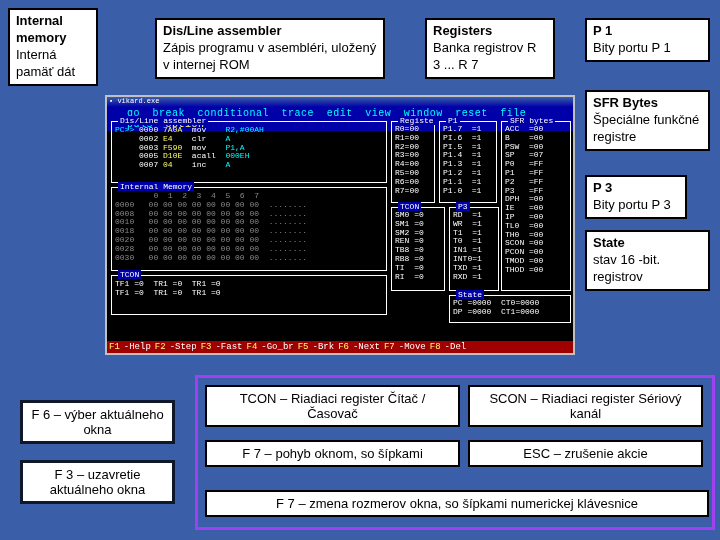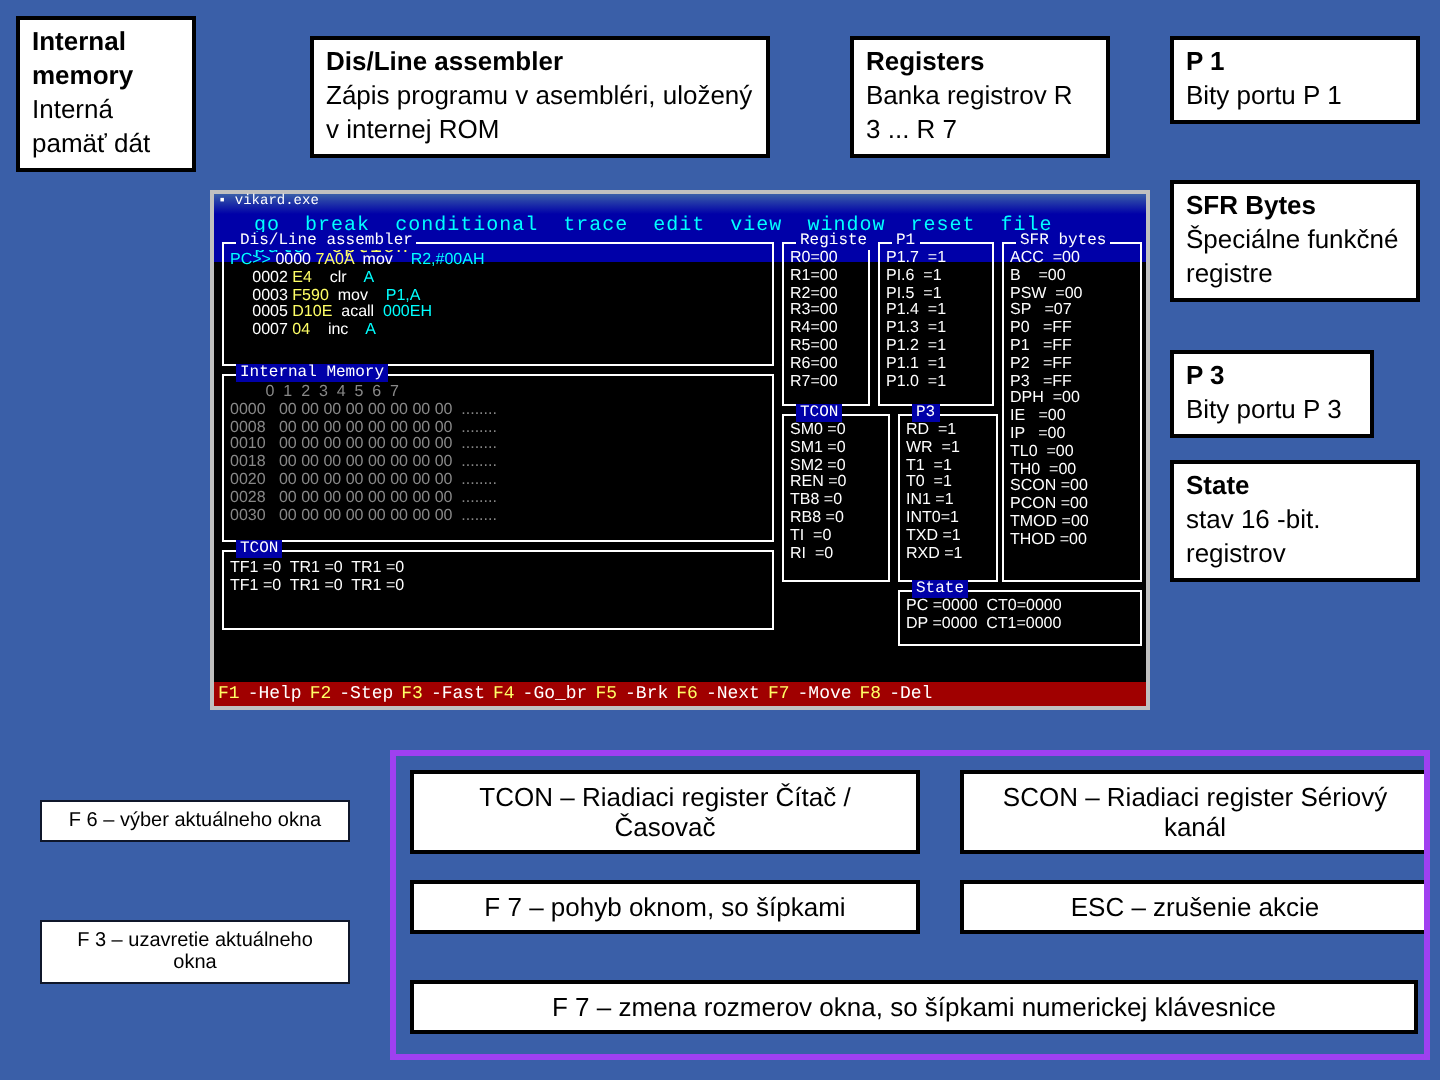--- a/index.html
+++ b/index.html
@@ -23,7 +23,7 @@
 .bot-box{background:#fff;border:2px solid #000;padding:4px 8px;font-size:13px;text-align:center}
 .yellow-box{position:absolute;background:#fff;border:1px solid #0f172a;padding:4px 8px;font-size:10px;text-align:center}
 .purple-box{position:absolute;border:3px solid #a040f0}
-pre{font-family:Liberation Sans, sans-serif;font-size:8px;line-height:1.1;color:#fff;white-space:pre}
+pre{font-family:Liberation Mono, monospace;font-size:8px;line-height:1.1;color:#fff;white-space:pre}
 </style>
 </head>
 <body>

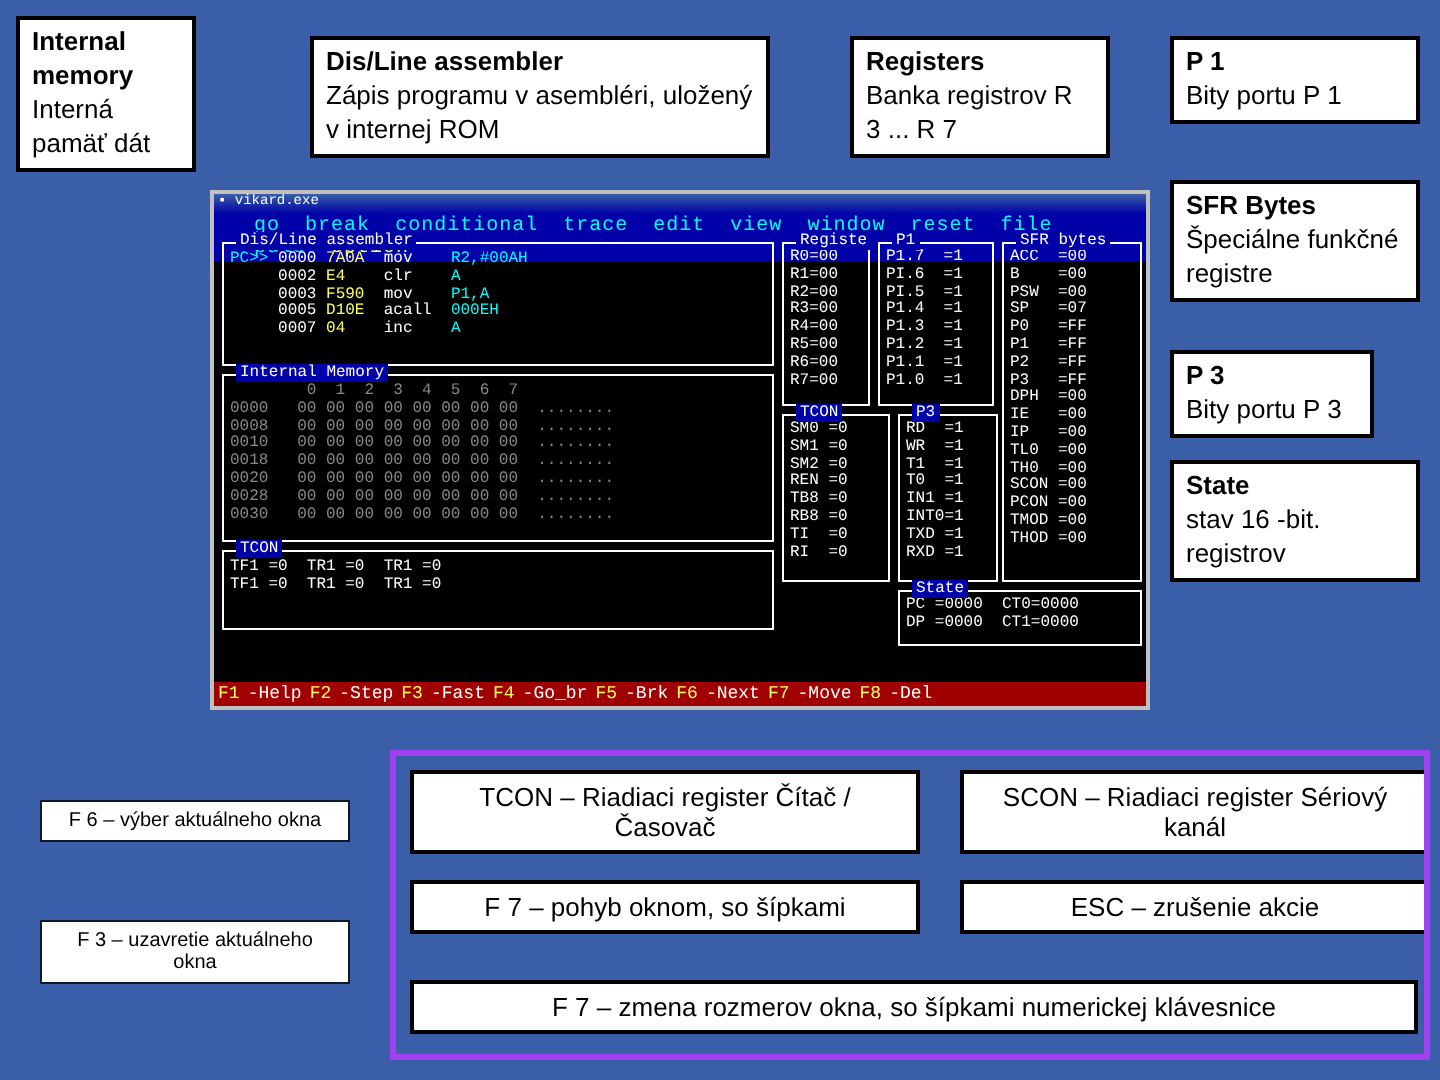--- a/index.html
+++ b/index.html
@@ -19,7 +19,7 @@
 .fkeys{position:absolute;bottom:0;left:0;right:0;background:#a00000;color:#fff;font-size:9px;padding:1px 2px}
 .fkeys span{margin-right:4px}
 .fkeys .fk{color:#ff6}
-.bot-row{position:absolute;display:flex;gap:20px}
+.bot-row{position:absolute;display:flex;gap:8px}
 .bot-box{background:#fff;border:2px solid #000;padding:4px 8px;font-size:13px;text-align:center}
 .yellow-box{position:absolute;background:#fff;border:1px solid #0f172a;padding:4px 8px;font-size:10px;text-align:center}
 .purple-box{position:absolute;border:3px solid #a040f0}

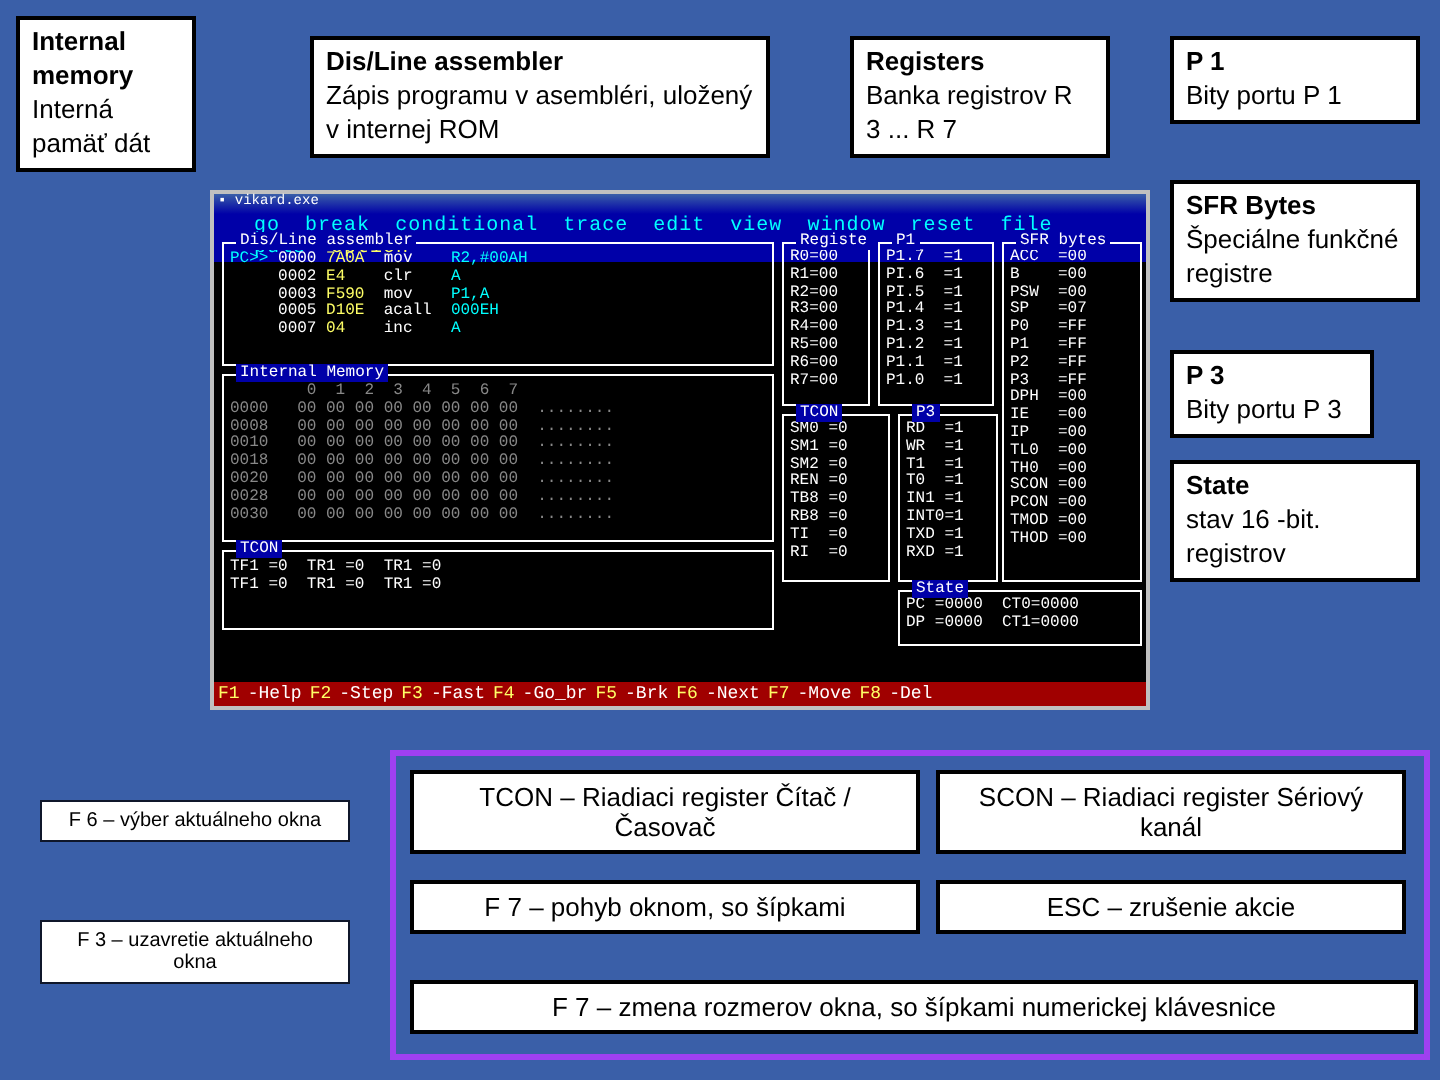--- a/index.html
+++ b/index.html
@@ -21,7 +21,7 @@
 .fkeys .fk{color:#ff6}
 .bot-row{position:absolute;display:flex;gap:8px}
 .bot-box{background:#fff;border:2px solid #000;padding:4px 8px;font-size:13px;text-align:center}
-.yellow-box{position:absolute;background:#fff;border:1px solid #0f172a;padding:4px 8px;font-size:10px;text-align:center}
+.yellow-box{position:absolute;background:#fff;border:3px solid #0f172a;padding:4px 8px;font-size:13px;text-align:center}
 .purple-box{position:absolute;border:3px solid #a040f0}
 pre{font-family:Liberation Mono, monospace;font-size:8px;line-height:1.1;color:#fff;white-space:pre}
 </style>

